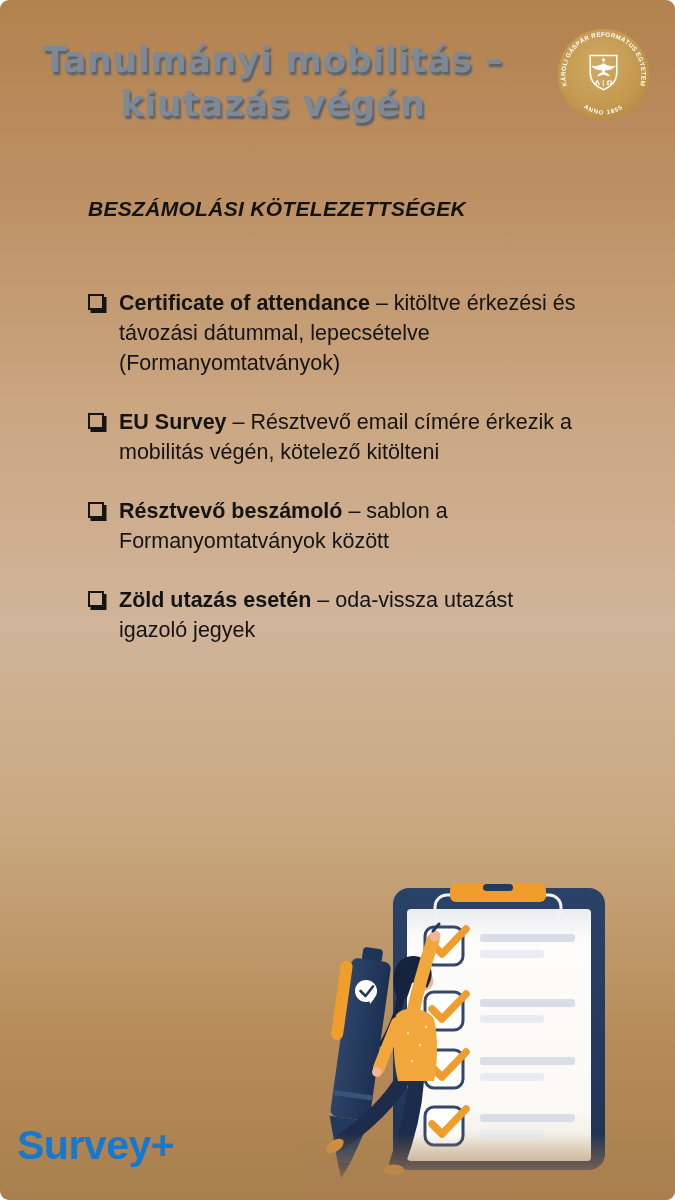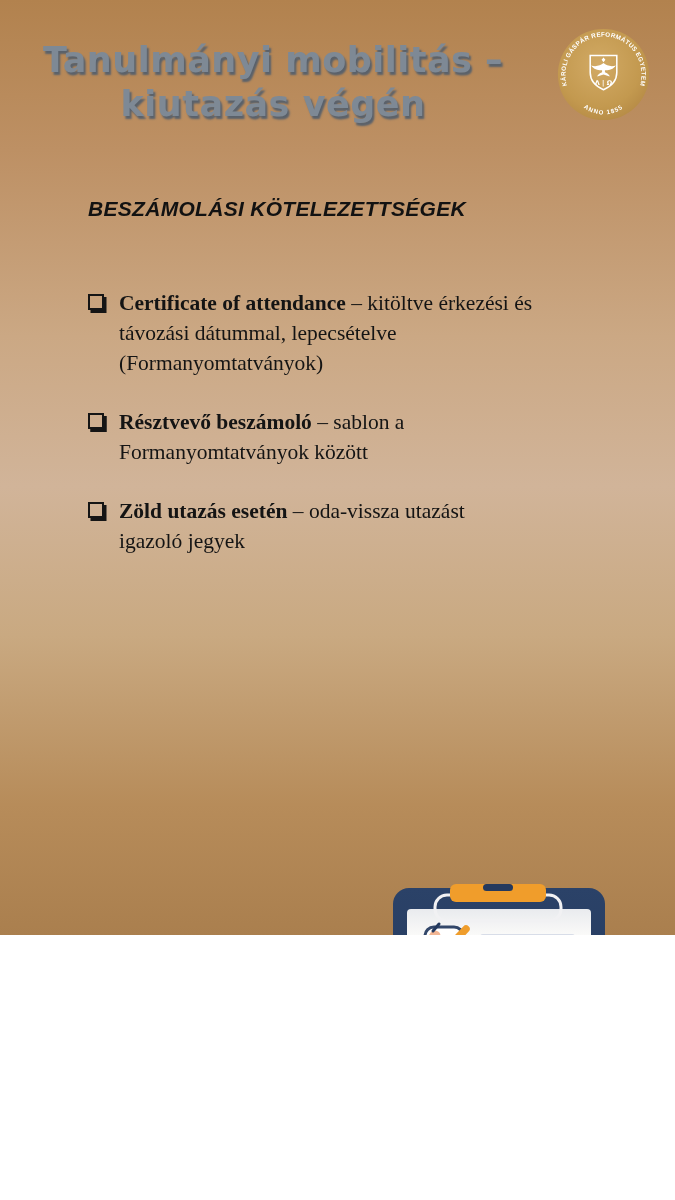--- a/index.html
+++ b/index.html
@@ -5,12 +5,13 @@
   html,body{margin:0;padding:0;}
   .slide{
     position:relative;
-    width:675px;height:935px;
+    width:675px;height:1200px;
     overflow:hidden;
     font-family:"Liberation Sans", sans-serif;
     background:linear-gradient(180deg,
       #b2824e 0%, #bd9064 16%, #cba884 36%, #d1b499 52%,
       #c9a981 68%, #b78c5a 86%, #aa7f4e 100%);
+    border-radius:9px;
   }
   .title{
     position:absolute;left:28px;top:38px;width:490px;

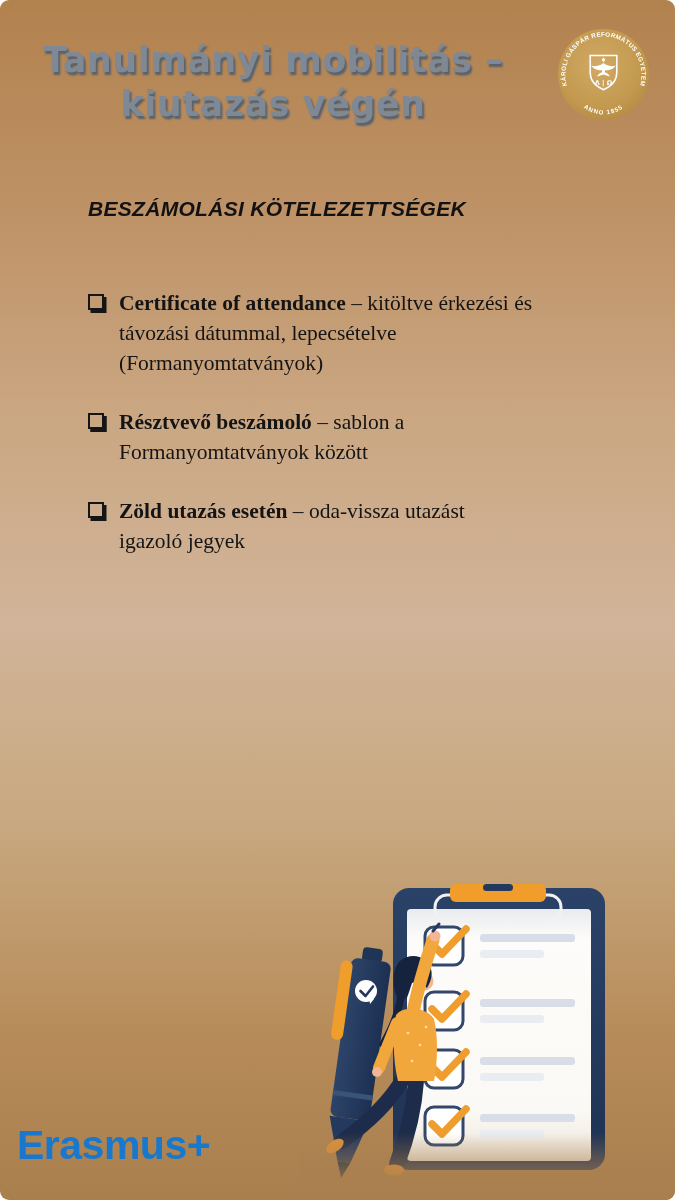--- a/index.html
+++ b/index.html
@@ -34,7 +34,7 @@
   .list{
     position:absolute;left:88px;top:288px;width:548px;
     list-style:none;margin:0;padding:0;
-    font-size:21.5px;line-height:30px;color:#141414;font-family:Liberation Serif, serif;
+    font-size:21.5px;line-height:30px;color:#141414;
   }
   .list li{position:relative;padding-left:31px;margin-bottom:29px;}
   .bullet{

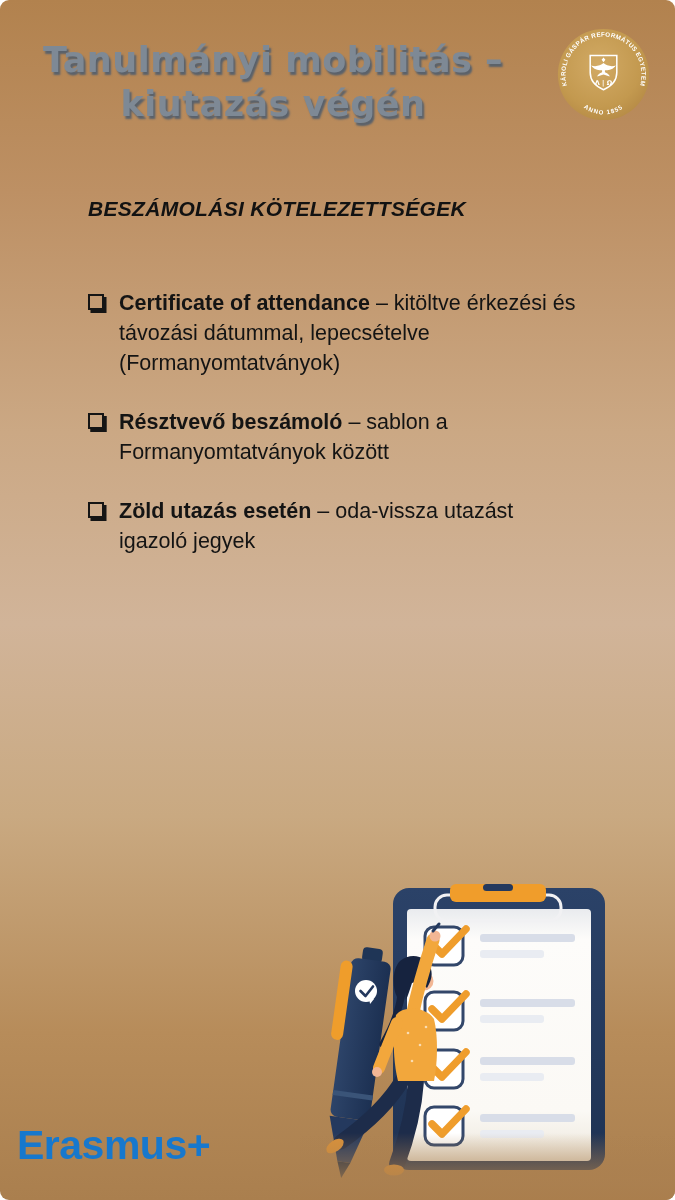--- a/index.html
+++ b/index.html
@@ -95,6 +95,8 @@
     </li>
     <li>
       <span class="bullet"></span>
+      <span class="txt"><b>EU Survey</b><span> – Résztvevő email címére érkezik a
+mobilitás végén, kötelező kitölteni</span></span>
     </li>
     <li>
       <span class="bullet"></span>

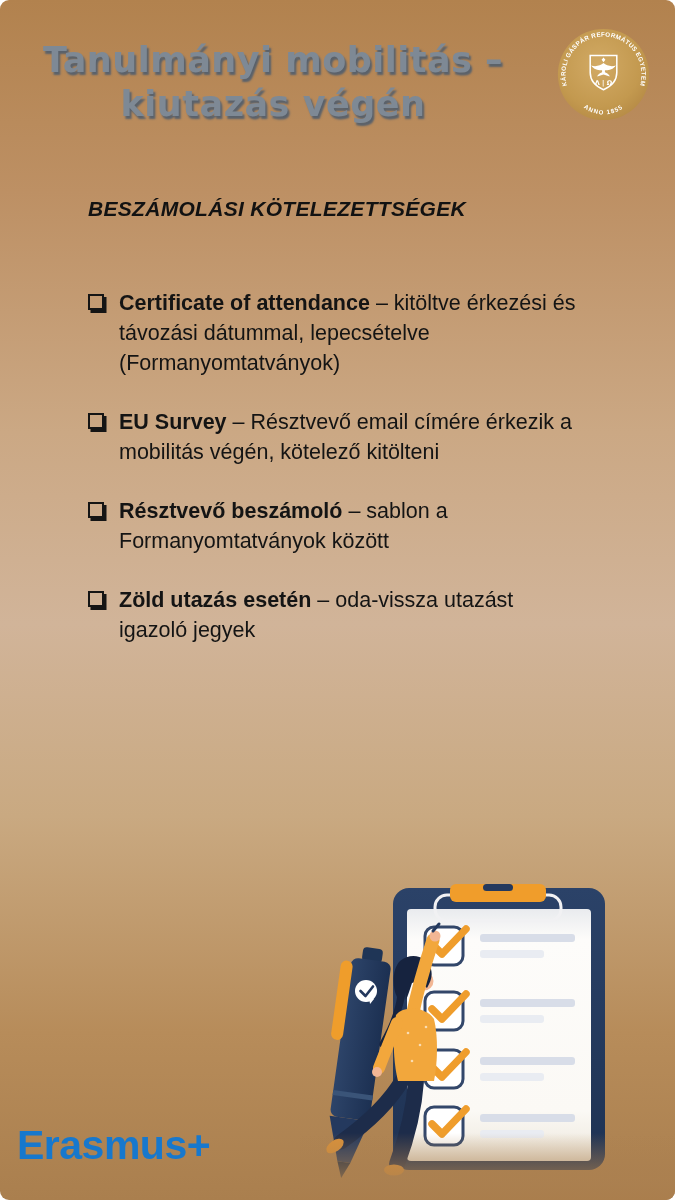--- a/index.html
+++ b/index.html
@@ -217,7 +217,7 @@
     <rect x="0" y="268" width="375" height="67" fill="url(#fadeG)"></rect>
   </svg>
 
-  <p class="brand">Erasmus+</p>
+  <p class="brand">Survey+</p>
 
 </div>
 

